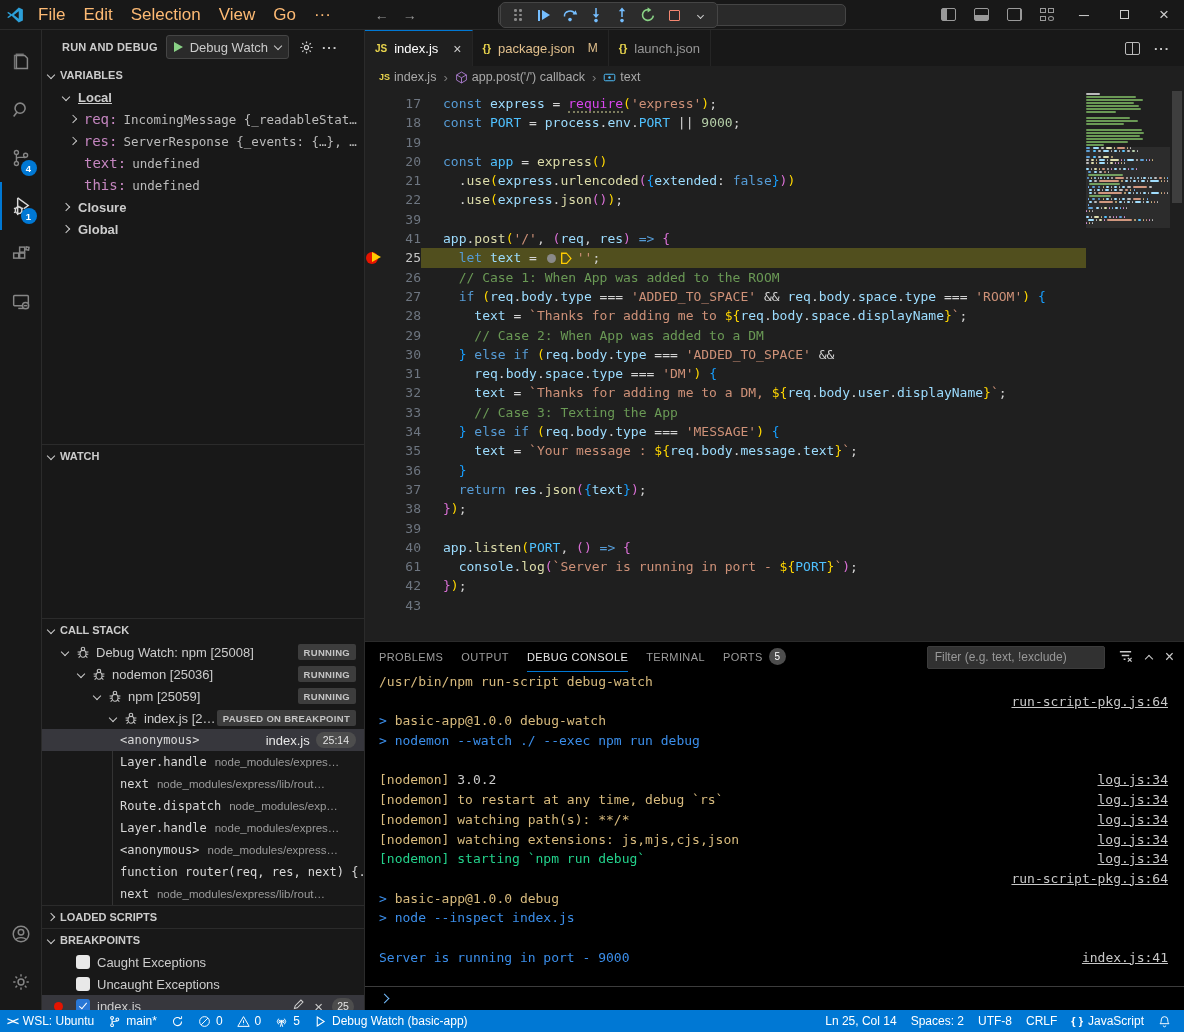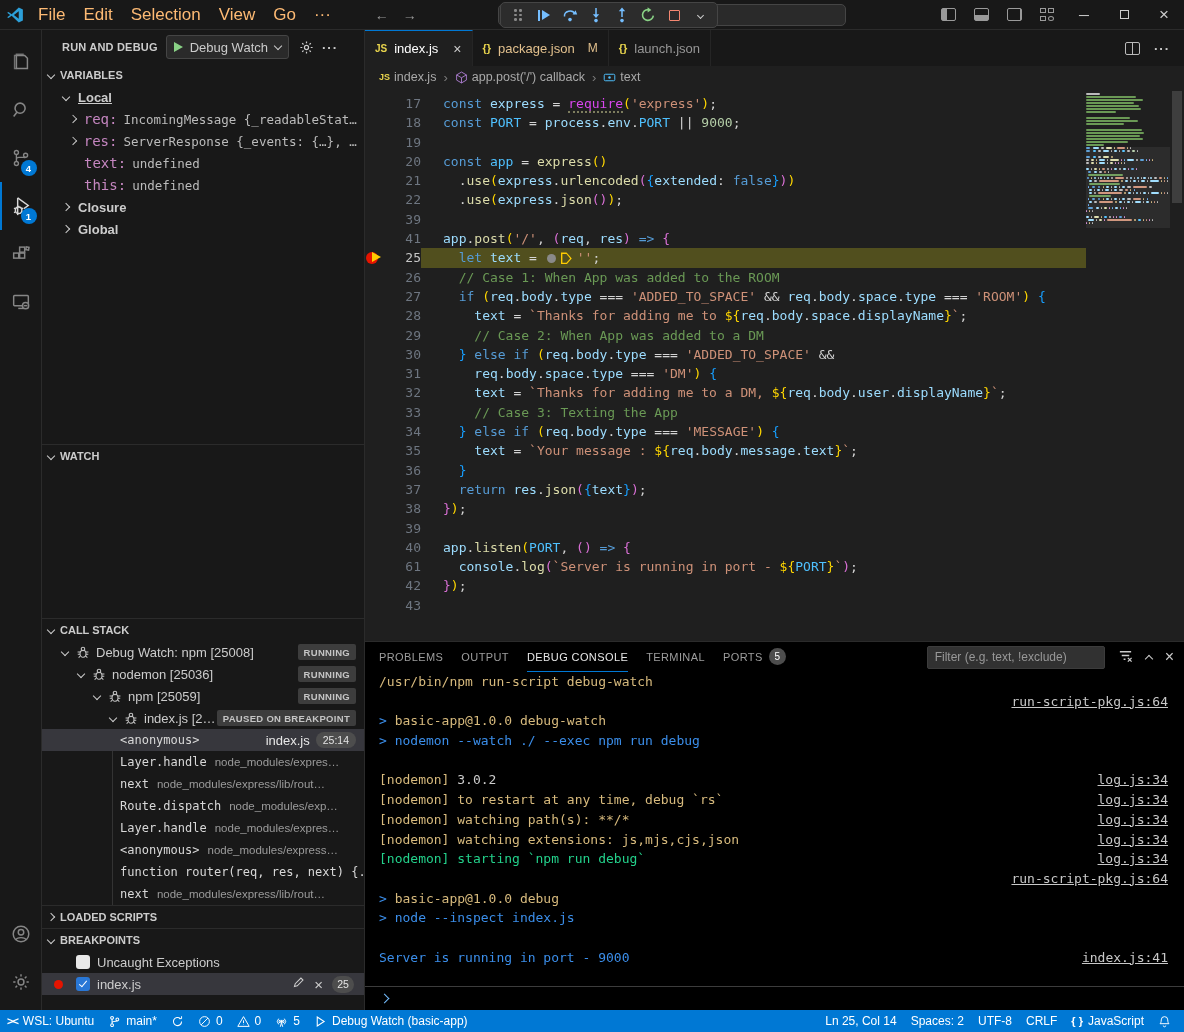--- a/index.html
+++ b/index.html
@@ -481,6 +481,10 @@
         <div class="sec-body" id="breakpoints">
             <div class="bp-row" style="position: relative;">
               <span class="cb"></span>
+              <span style="color: rgb(204, 204, 204);">Caught Exceptions</span>
+            </div>
+            <div class="bp-row" style="position: relative;">
+              <span class="cb"></span>
               <span style="color: rgb(204, 204, 204);">Uncaught Exceptions</span>
             </div>
             <div class="bp-row sel" style="position: relative; padding-left: 34px;">

